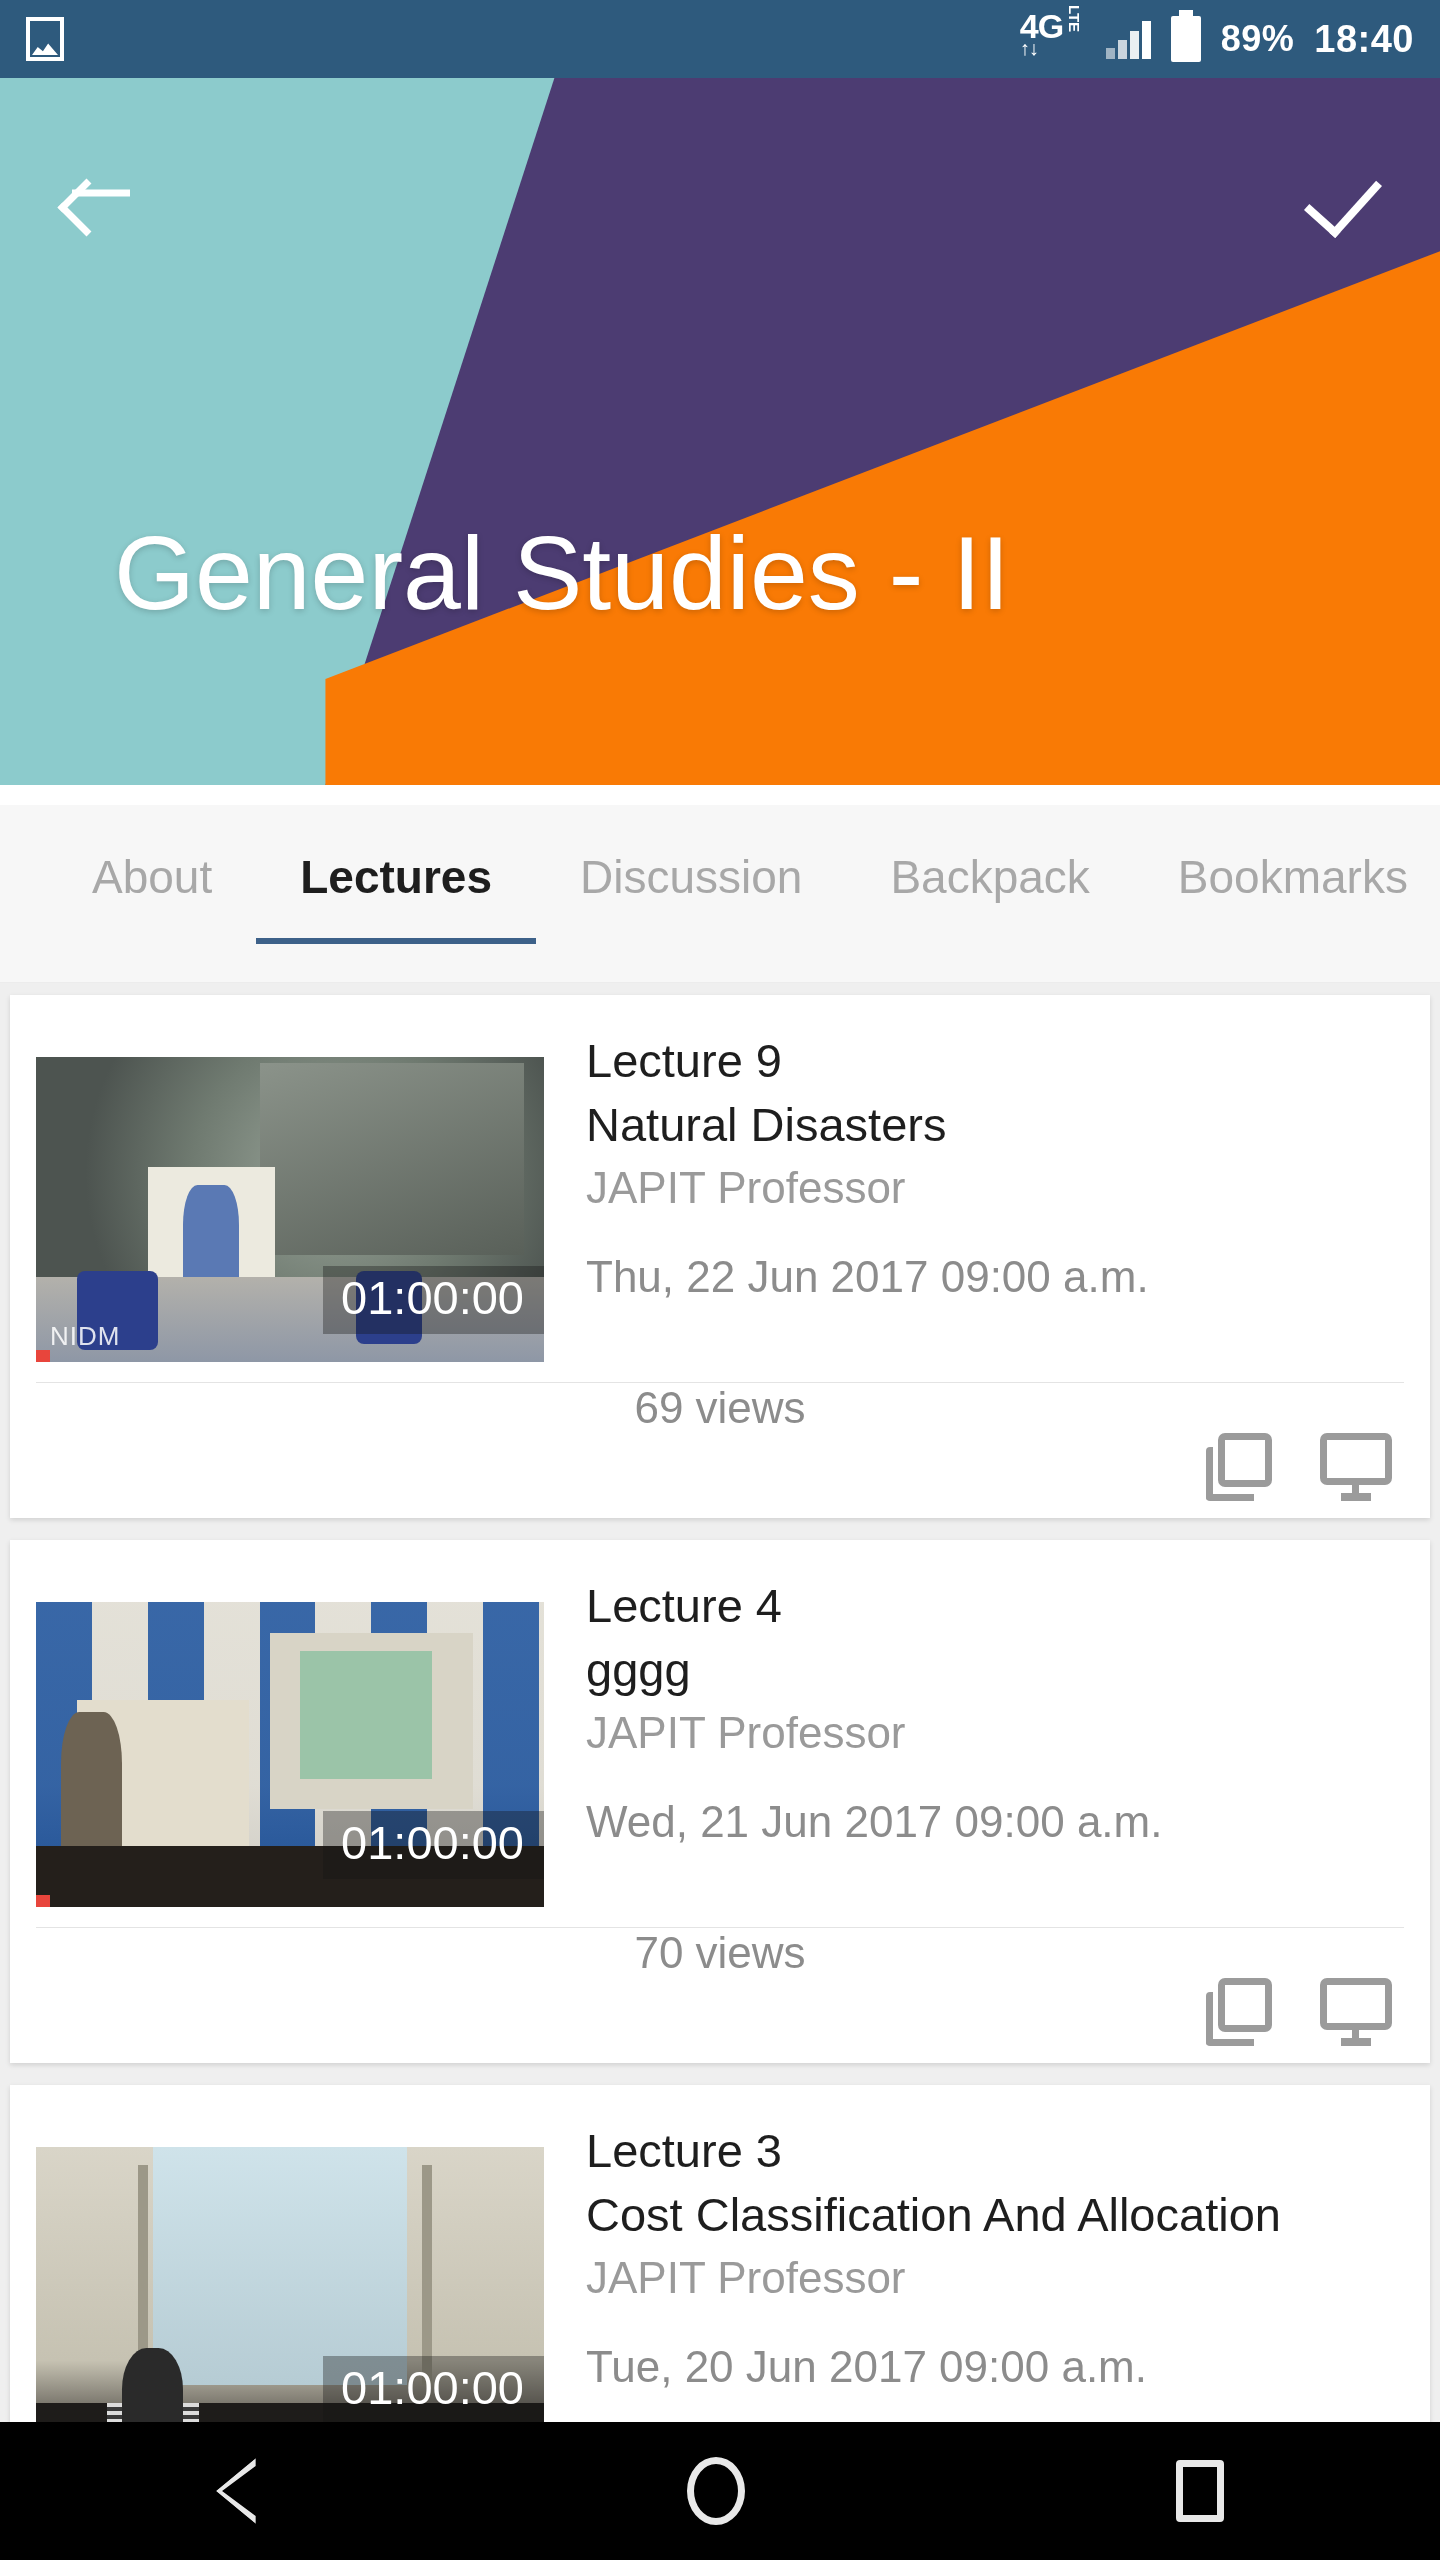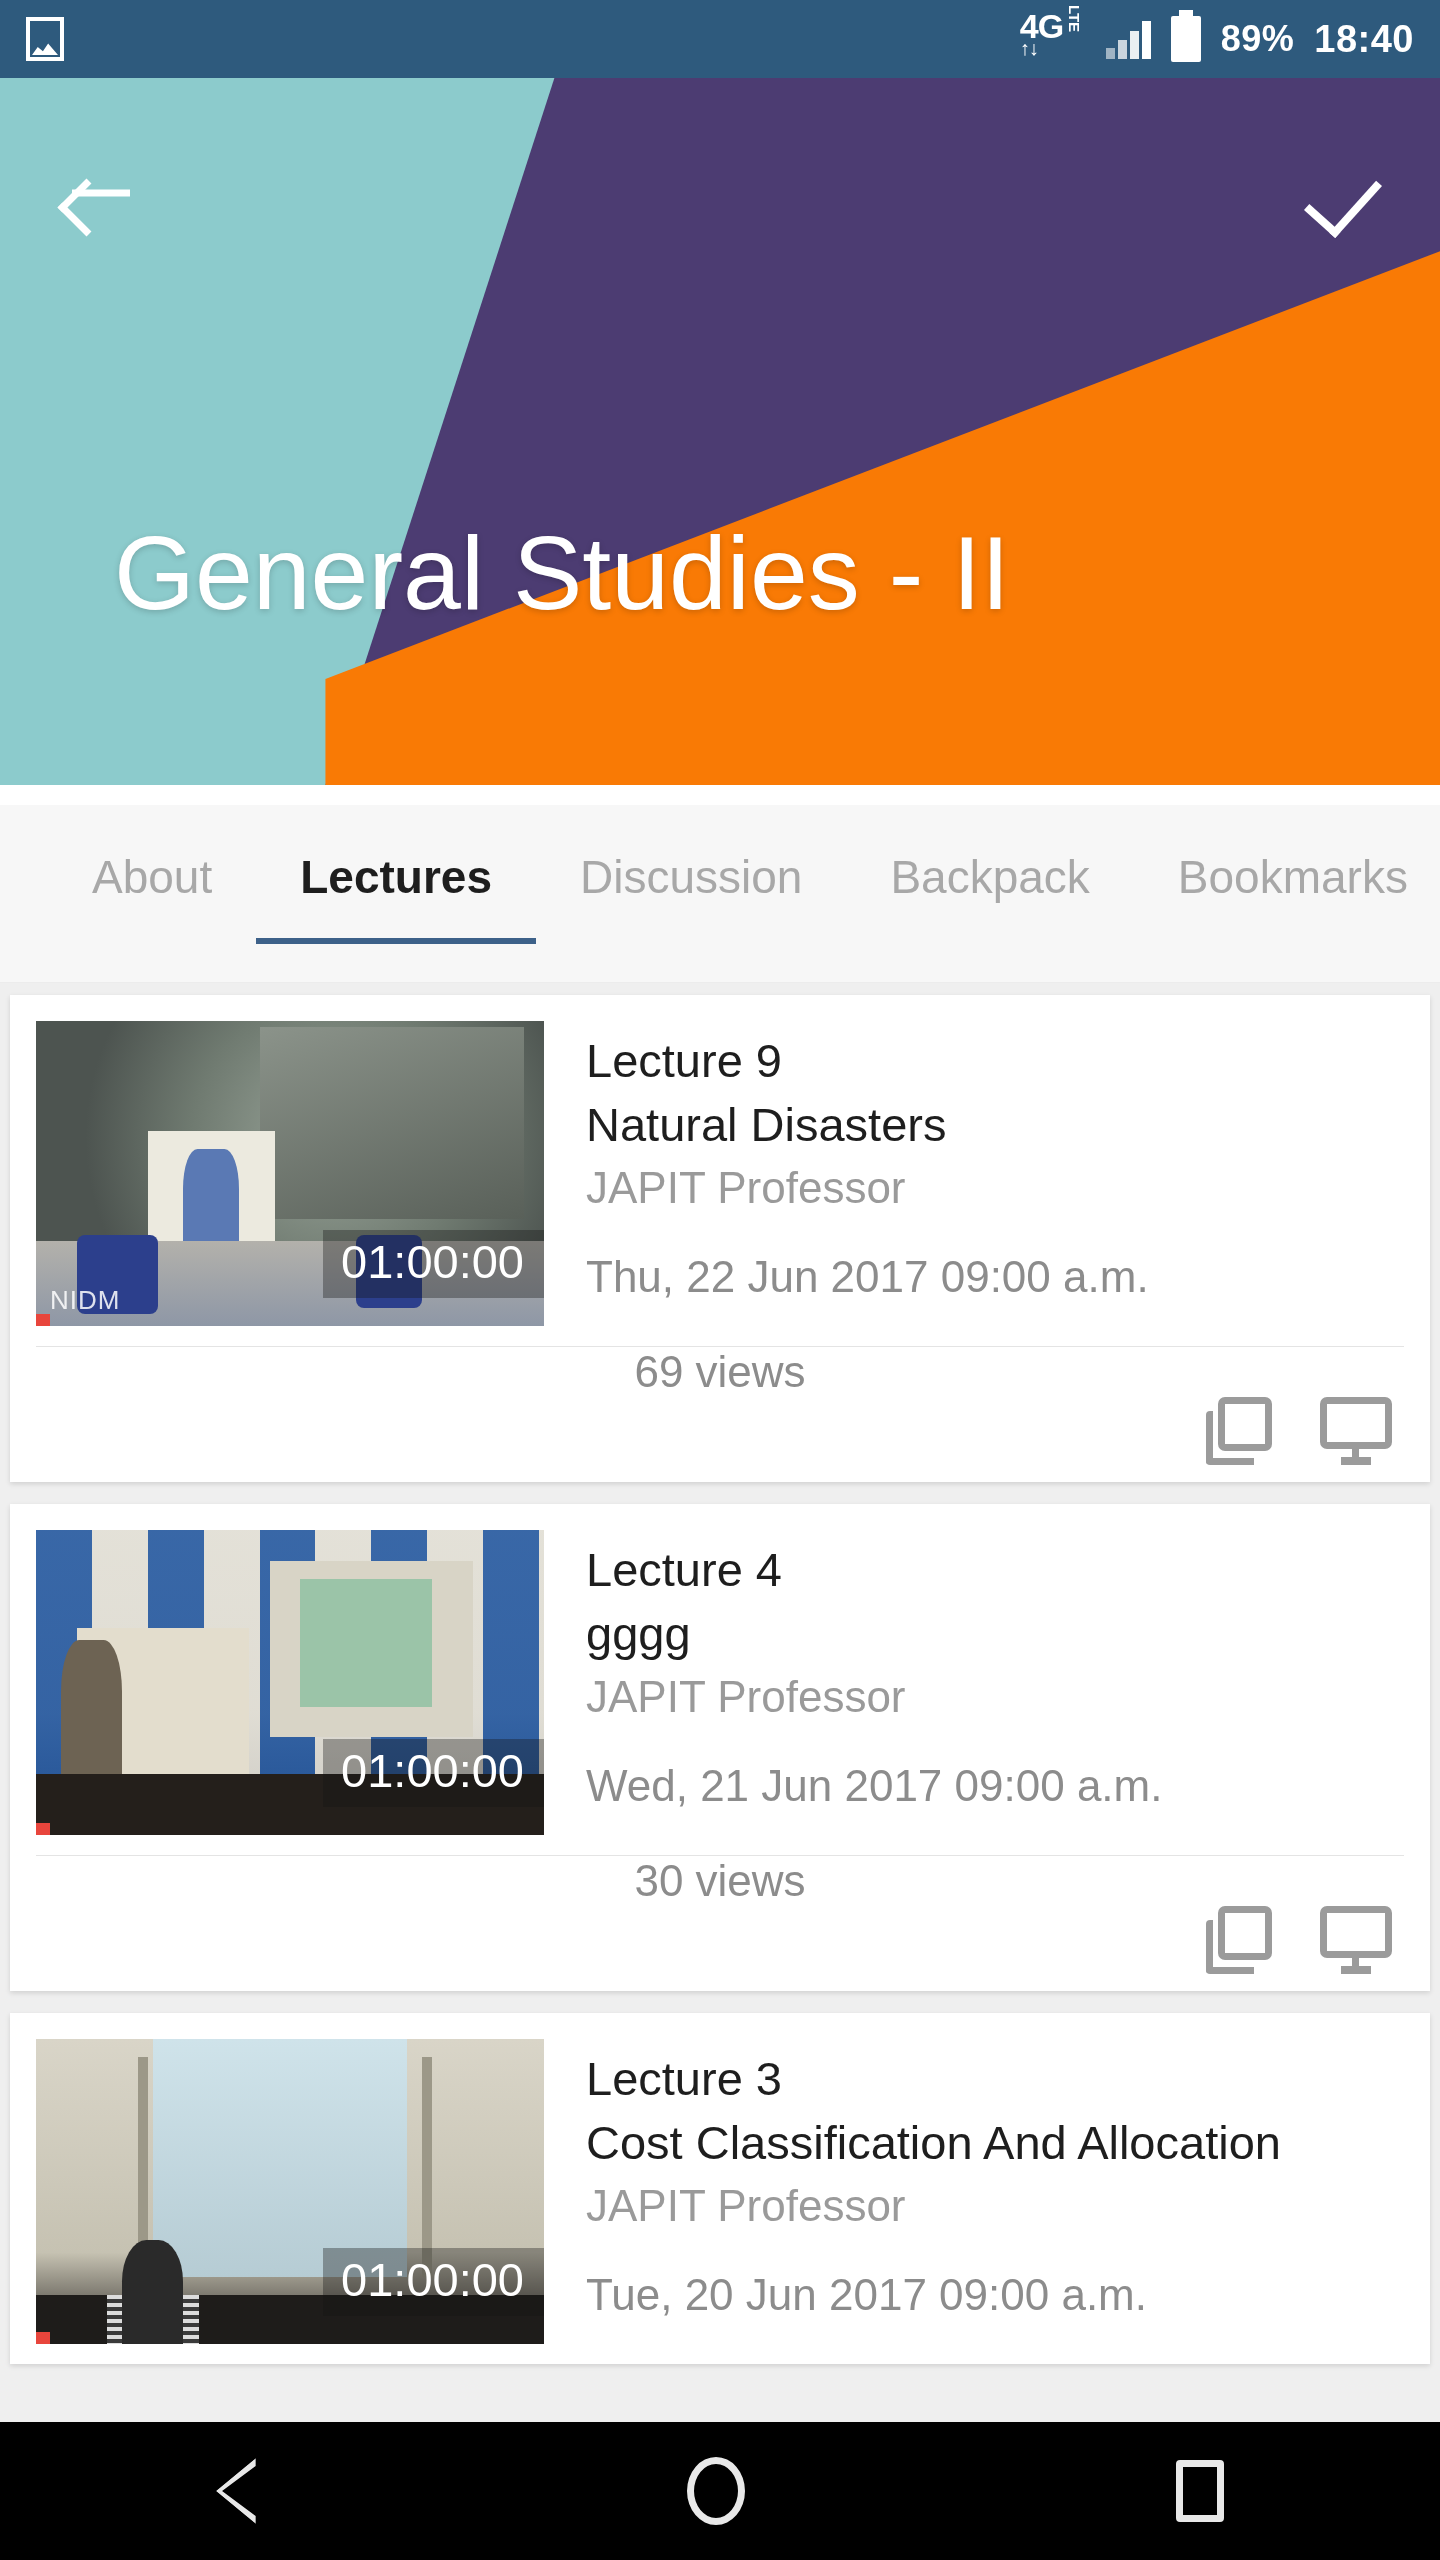--- a/index.html
+++ b/index.html
@@ -124,7 +124,7 @@
 
   .thumb{
     position:relative; width:508px; height:305px; flex:0 0 508px;
-    overflow:hidden; background:#3a3a3a;
+    overflow:hidden; background:#3a3a3a;margin-top:36px;
   }
   .thumb-art{ position:absolute; inset:0; }
   .dur{

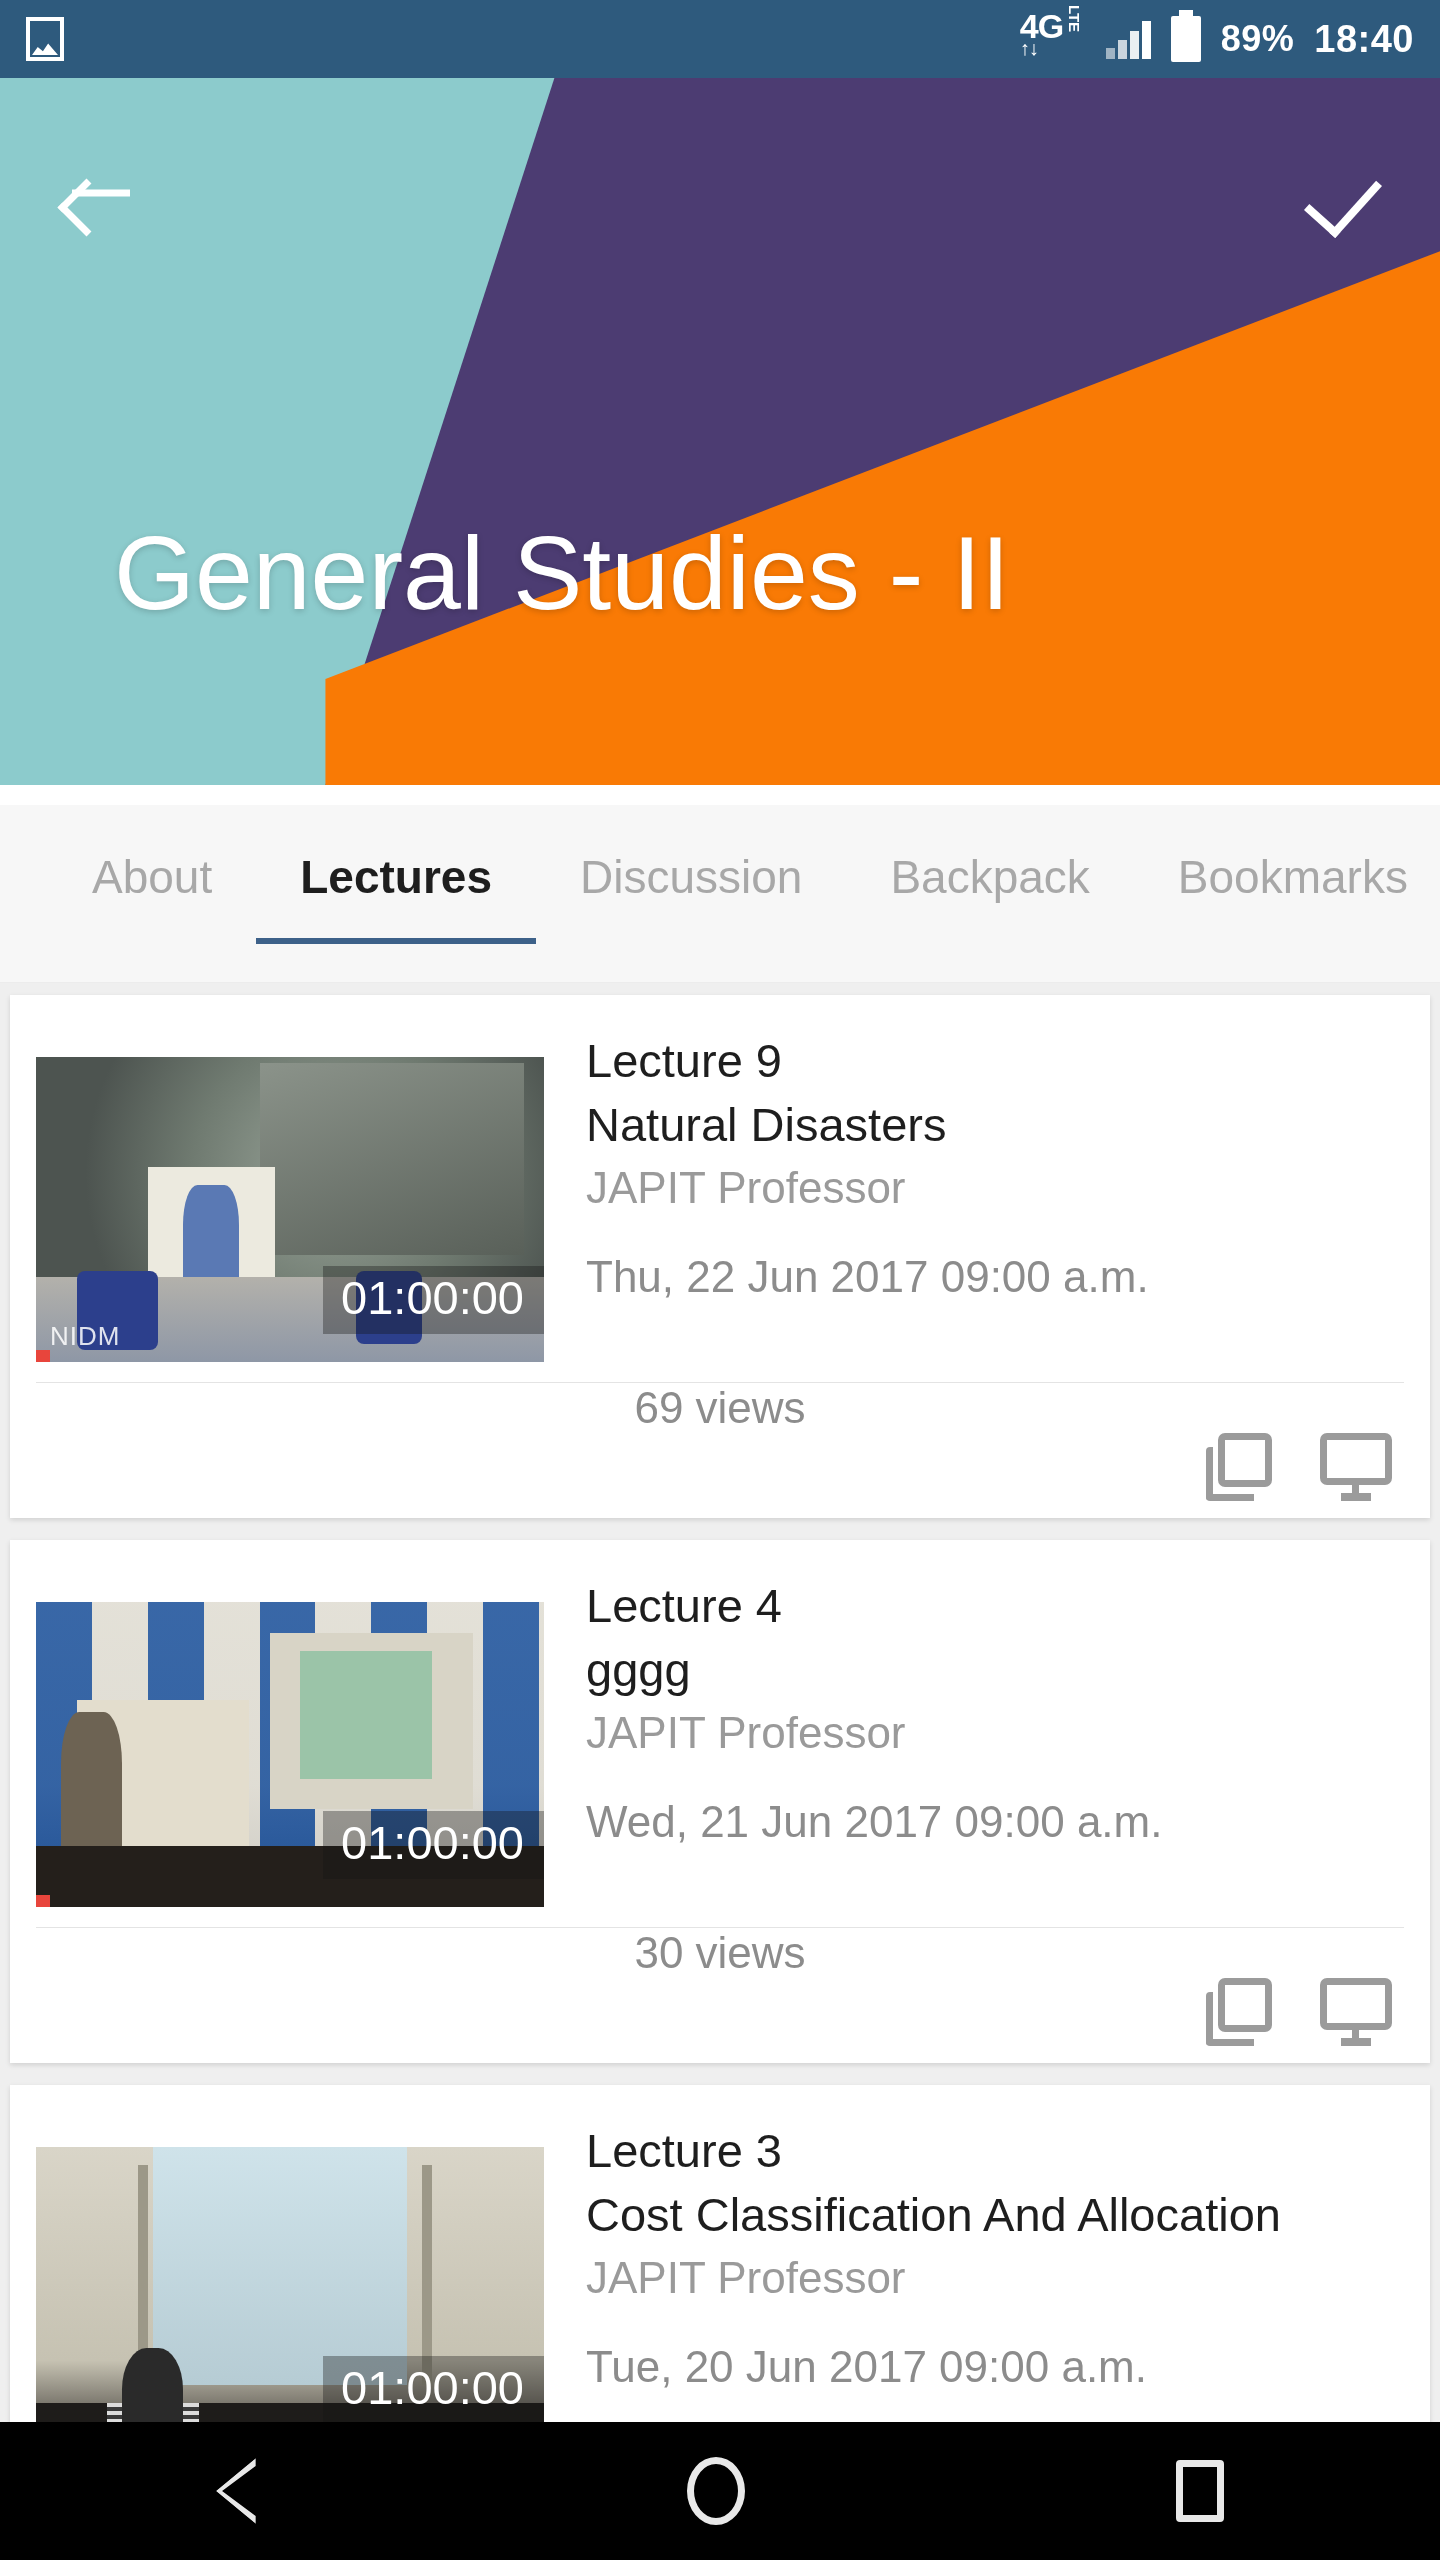--- a/index.html
+++ b/index.html
@@ -332,7 +332,7 @@
       </div>
     </div>
     <div class="card-foot">
-      <span class="views">30 views</span>
+      <span class="views">70 views</span>
       <div class="foot-icons">
         <div class="ic-copy">
             <span class="back"></span>

